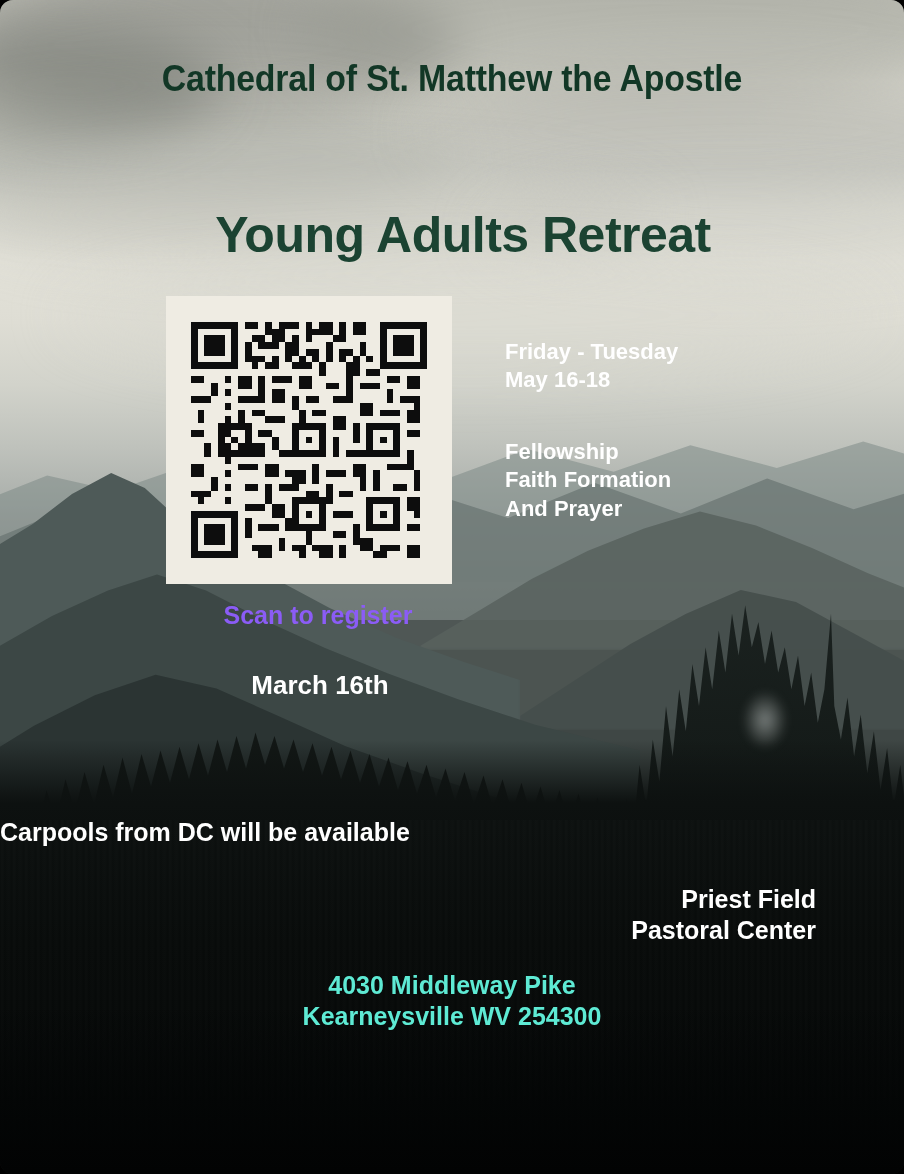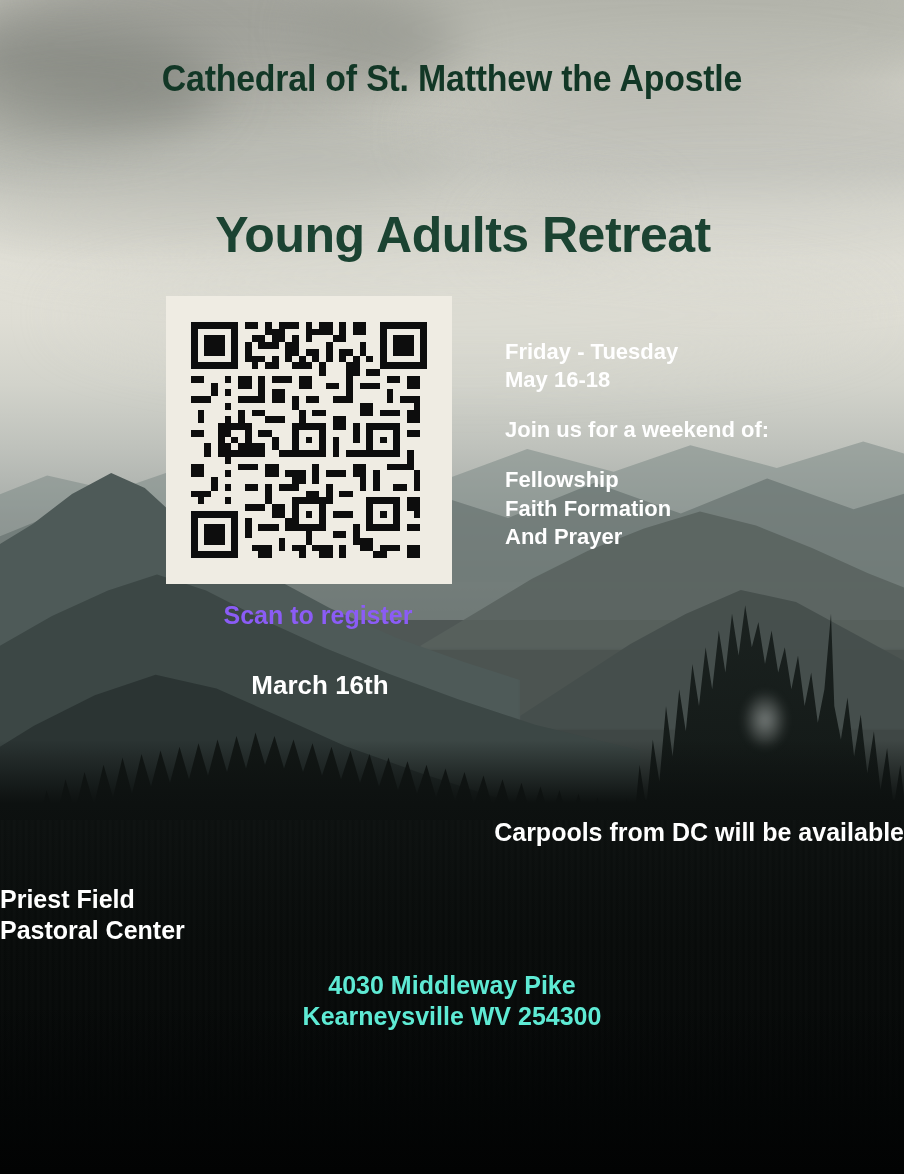--- a/index.html
+++ b/index.html
@@ -15,6 +15,7 @@
     height:1174px;
     overflow:hidden;
     background:#0b0d0c;
+    border-radius:13px;
   }
 
   

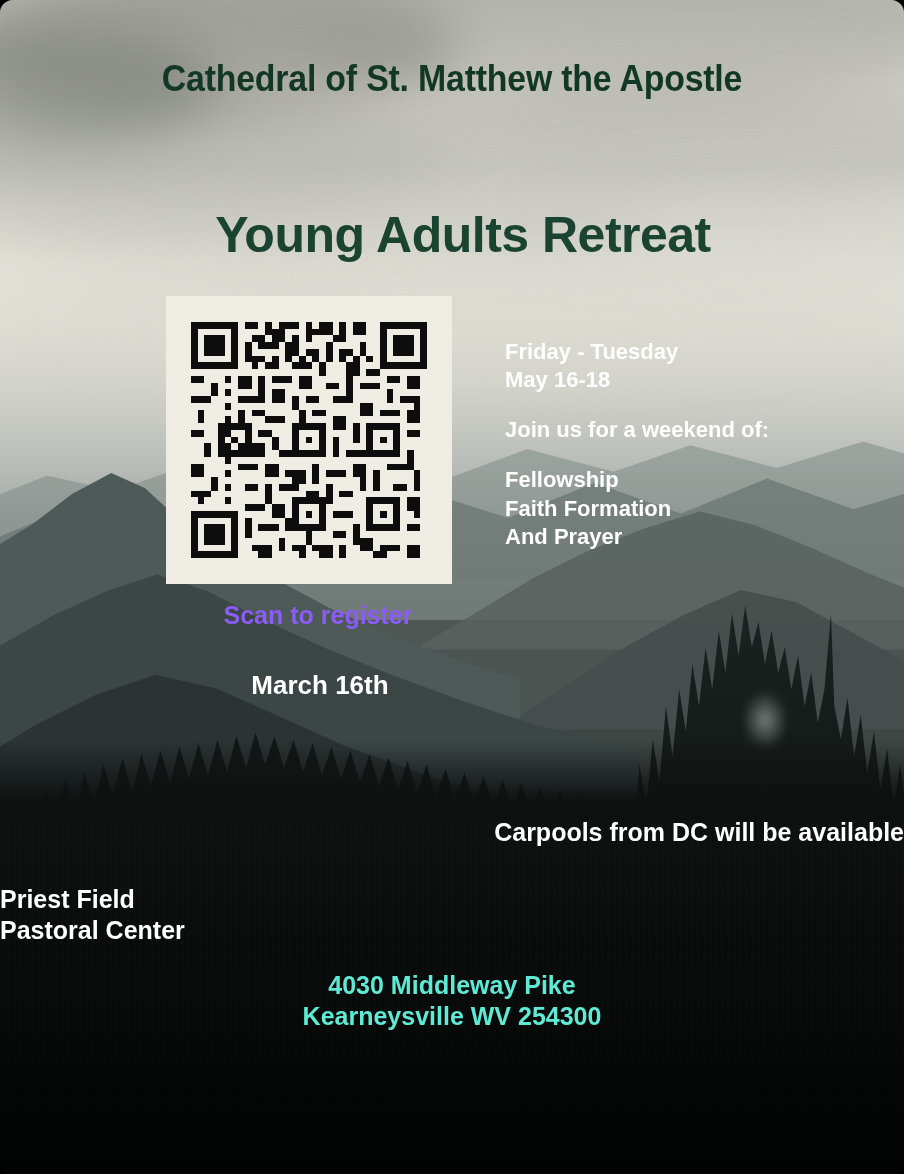--- a/index.html
+++ b/index.html
@@ -506,7 +506,6 @@
       <div>Friday - Tuesday</div>
       <div>May 16-18</div>
       <div class="gap"></div>
-      <div>Join us for a weekend of:</div>
       <div class="gap"></div>
       <div>Fellowship</div>
       <div>Faith Formation</div>

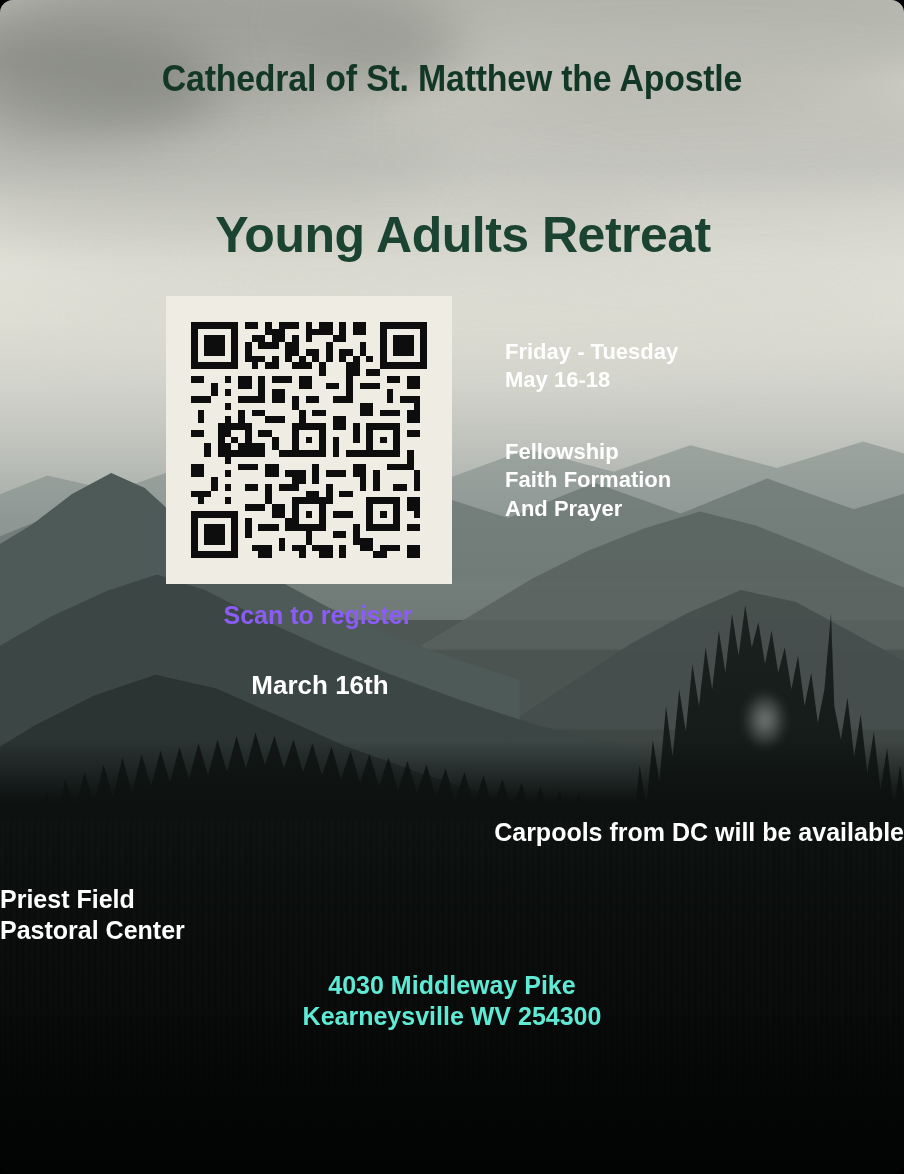--- a/index.html
+++ b/index.html
@@ -248,7 +248,7 @@
 
   .carpools {
     position:absolute; left:0; top:818px; width:904px;
-    text-align:right;
+    text-align:left;
     font-size:25px; font-weight:bold; color:#ffffff;
   }
 

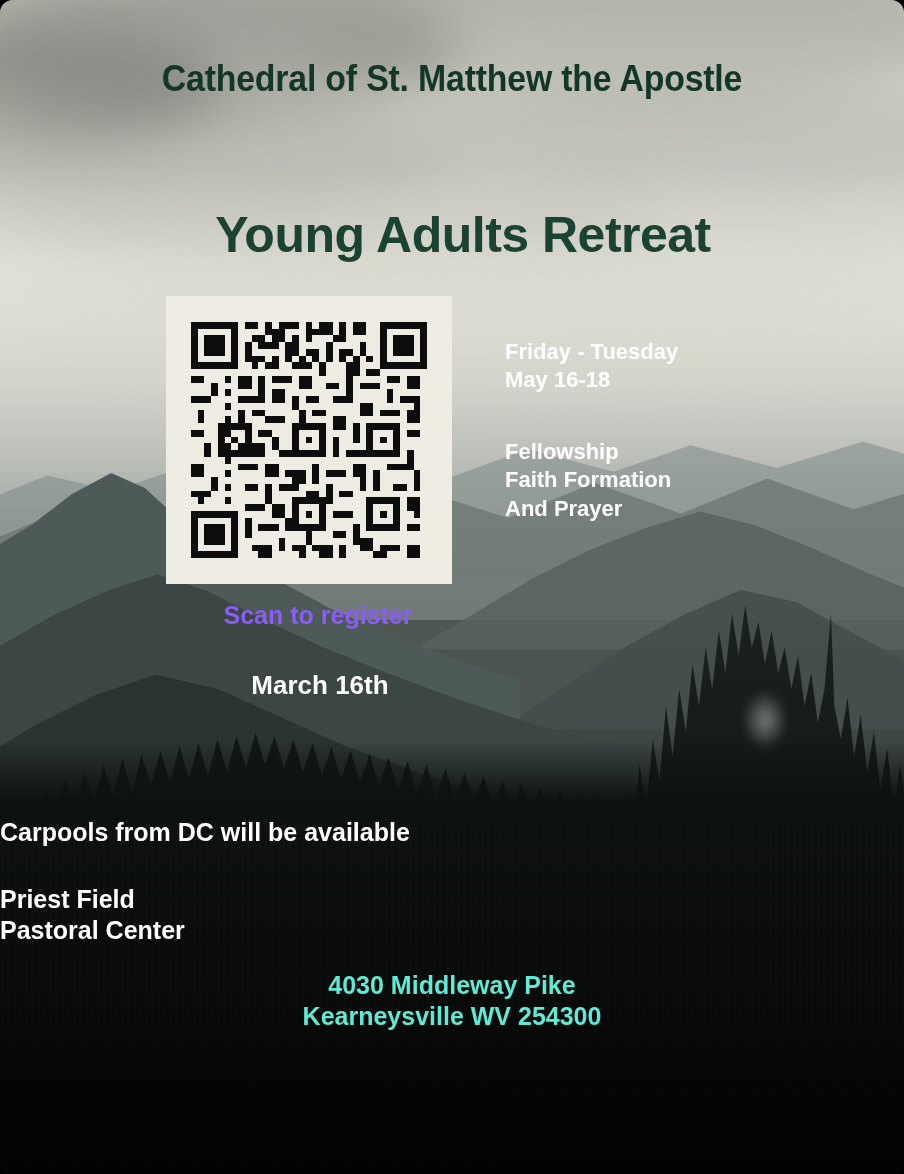--- a/index.html
+++ b/index.html
@@ -254,7 +254,7 @@
 
   .venue {
     position:absolute; left:0; top:884px; width:816px;
-    text-align:left;
+    text-align:right;
     font-size:25px; font-weight:bold; color:#ffffff;
     line-height:1.22;
   }

